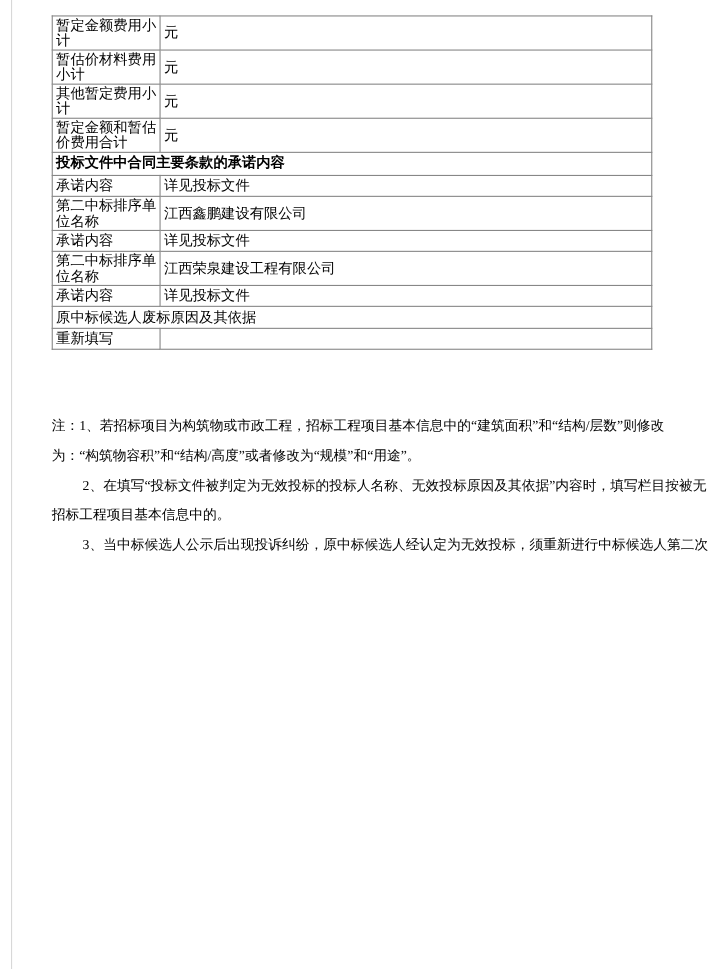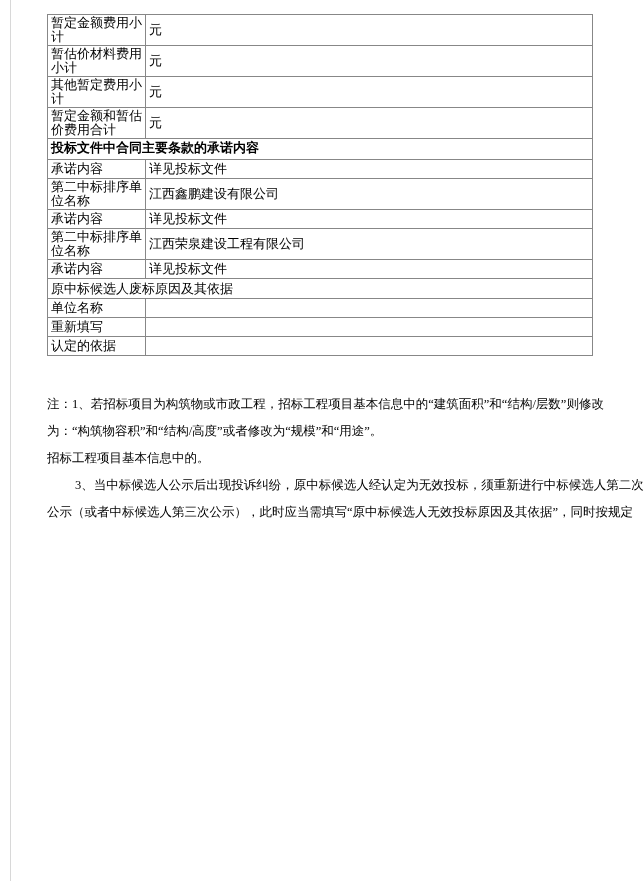--- a/index.html
+++ b/index.html
@@ -126,10 +126,6 @@
       </tr>
 
       <tr class="h19">
-        <td class="lbl">单位名称</td>
-        <td class="val"></td>
-      </tr>
-      <tr class="h19">
         <td class="lbl">重新填写</td>
         <td class="val"></td>
       </tr>

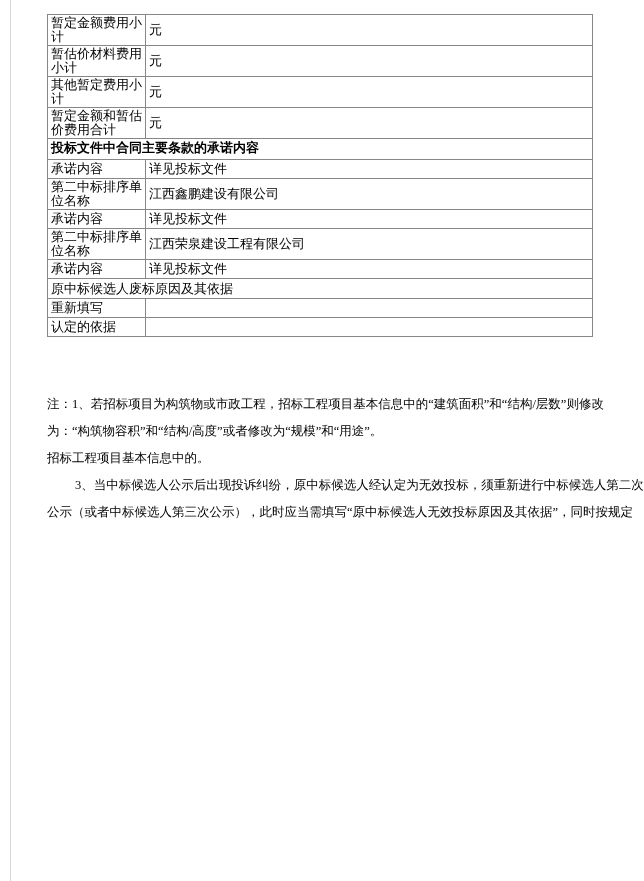--- a/index.html
+++ b/index.html
@@ -129,10 +129,6 @@
         <td class="lbl">重新填写</td>
         <td class="val"></td>
       </tr>
-      <tr class="h19">
-        <td class="lbl">认定的依据</td>
-        <td class="val"></td>
-      </tr>
     </tbody>
   </table>
 

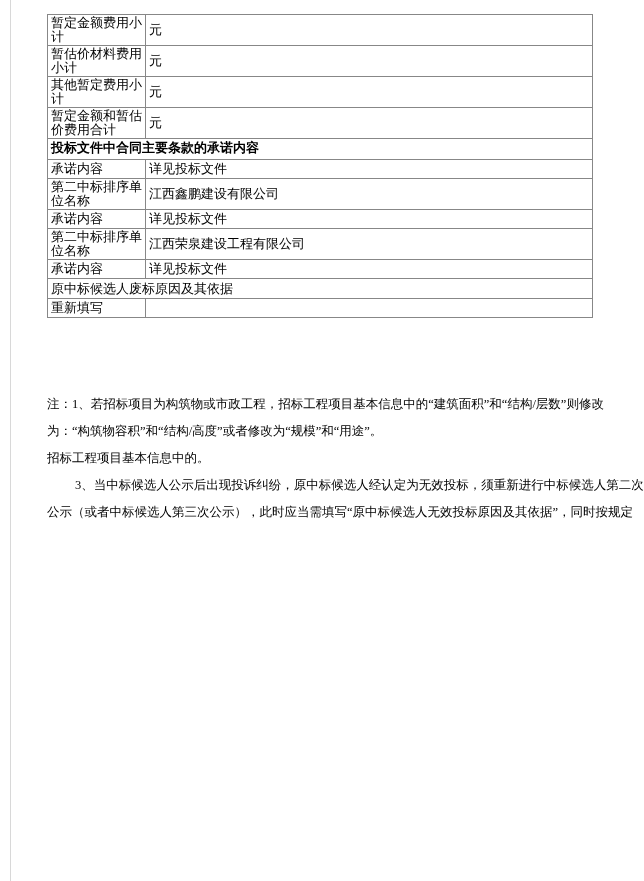--- a/index.html
+++ b/index.html
@@ -58,7 +58,6 @@
     left: 47px; top: 374px;
     width: 592px;
     font-size: 12.5px;
-    margin-top: 17px;
   }
   .note-line {
     height: 27px;

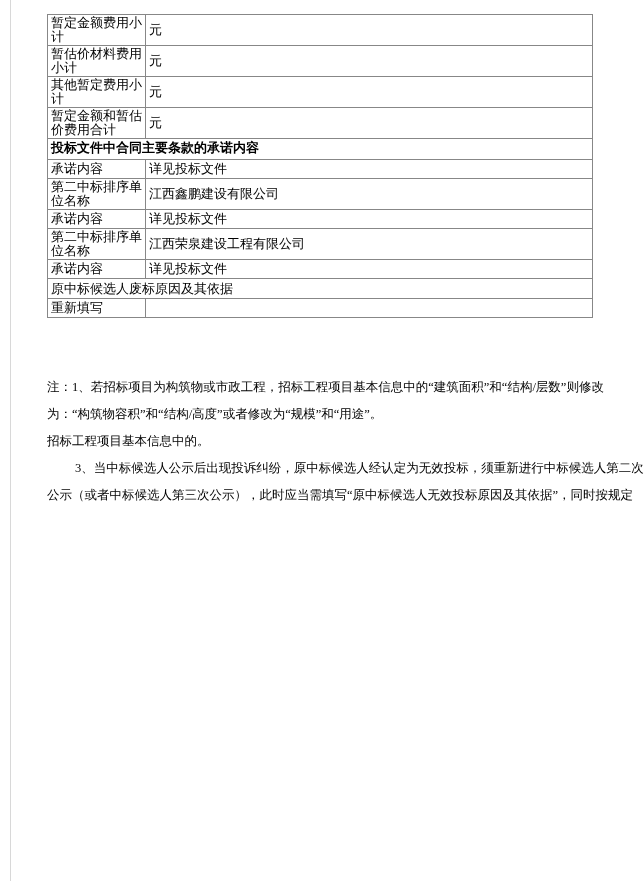--- a/index.html
+++ b/index.html
@@ -134,6 +134,7 @@
   <div class="notes">
     <div class="note-line">注：1、若招标项目为构筑物或市政工程，招标工程项目基本信息中的“建筑面积”和“结构/层数”则修改</div>
     <div class="note-line">为：“构筑物容积”和“结构/高度”或者修改为“规模”和“用途”。</div>
+    <div class="note-line indent">2、在填写“投标文件被判定为无效投标的投标人名称、无效投标原因及其依据”内容时，填写栏目按被无</div>
     <div class="note-line">招标工程项目基本信息中的。</div>
     <div class="note-line indent">3、当中标候选人公示后出现投诉纠纷，原中标候选人经认定为无效投标，须重新进行中标候选人第二次</div>
     <div class="note-line">公示（或者中标候选人第三次公示），此时应当需填写“原中标候选人无效投标原因及其依据”，同时按规定</div>

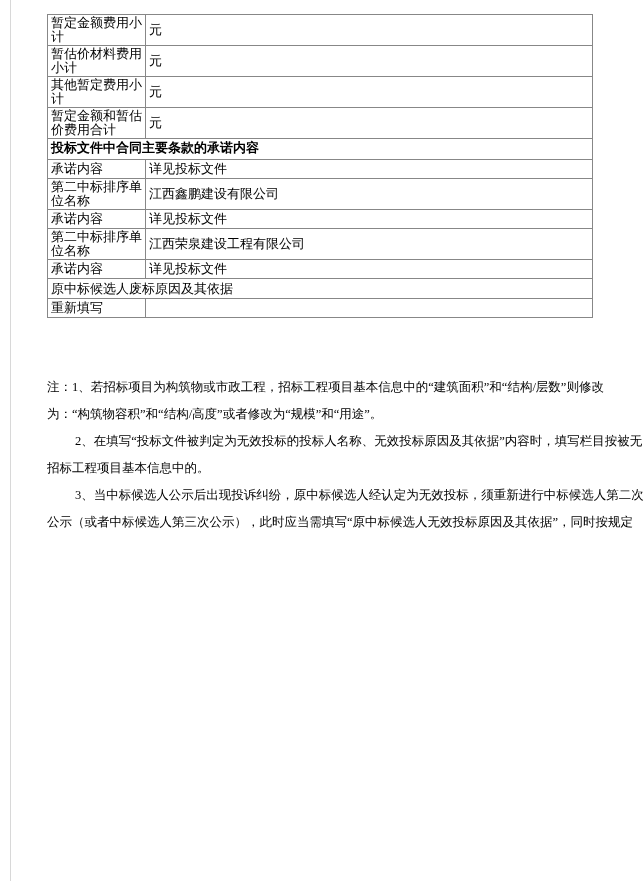--- a/index.html
+++ b/index.html
@@ -137,7 +137,6 @@
     <div class="note-line indent">2、在填写“投标文件被判定为无效投标的投标人名称、无效投标原因及其依据”内容时，填写栏目按被无</div>
     <div class="note-line">招标工程项目基本信息中的。</div>
     <div class="note-line indent">3、当中标候选人公示后出现投诉纠纷，原中标候选人经认定为无效投标，须重新进行中标候选人第二次</div>
-    <div class="note-line">公示（或者中标候选人第三次公示），此时应当需填写“原中标候选人无效投标原因及其依据”，同时按规定</div>
   </div>
 </div>
 

